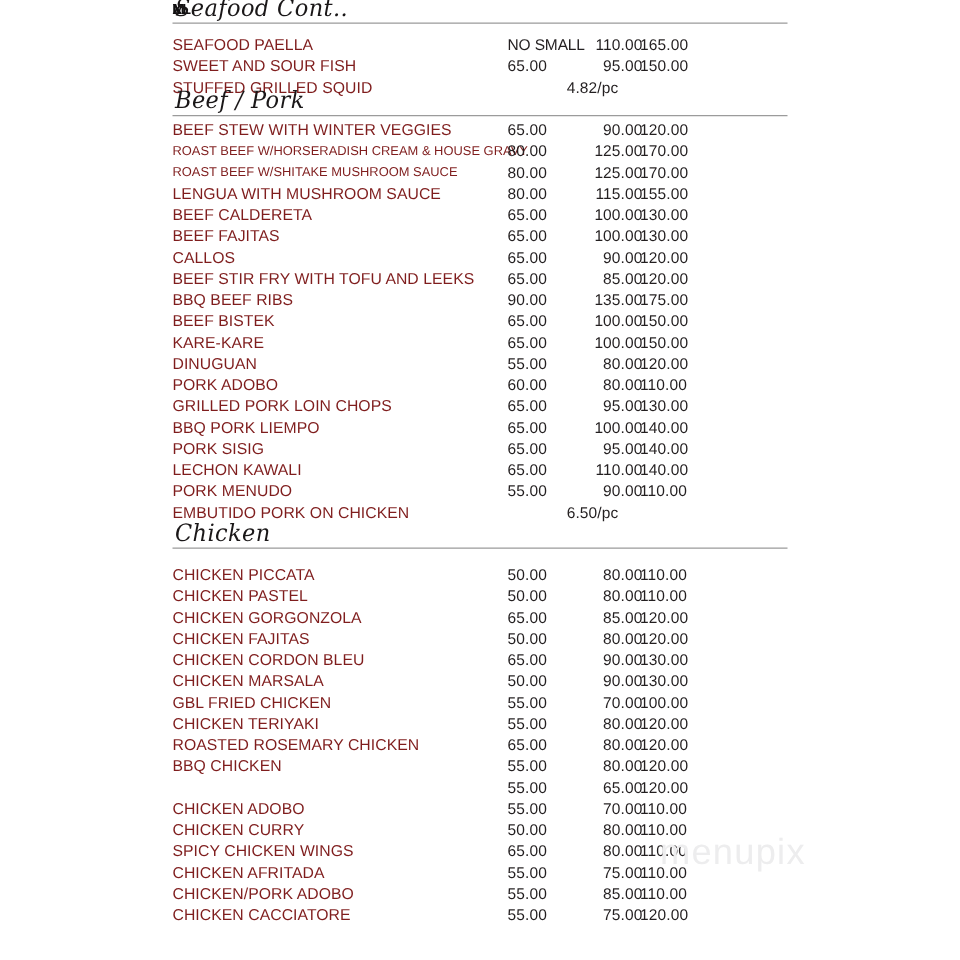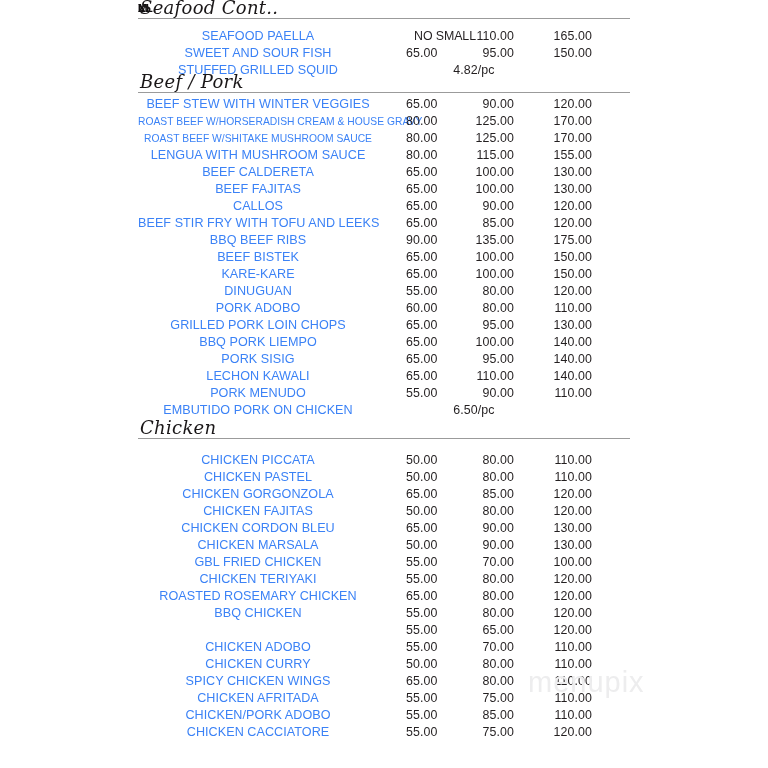--- a/index.html
+++ b/index.html
@@ -103,10 +103,10 @@
     position: absolute;
     left: 0;
     width: 240px;
-    text-align: center;
+    text-align: left;
     font-size: 12.6px;
     letter-spacing: 0.05px;
-    color: #3b82f6;
+    color: #7f1d1d;
     overflow: visible;
   }
   .row.small .name {

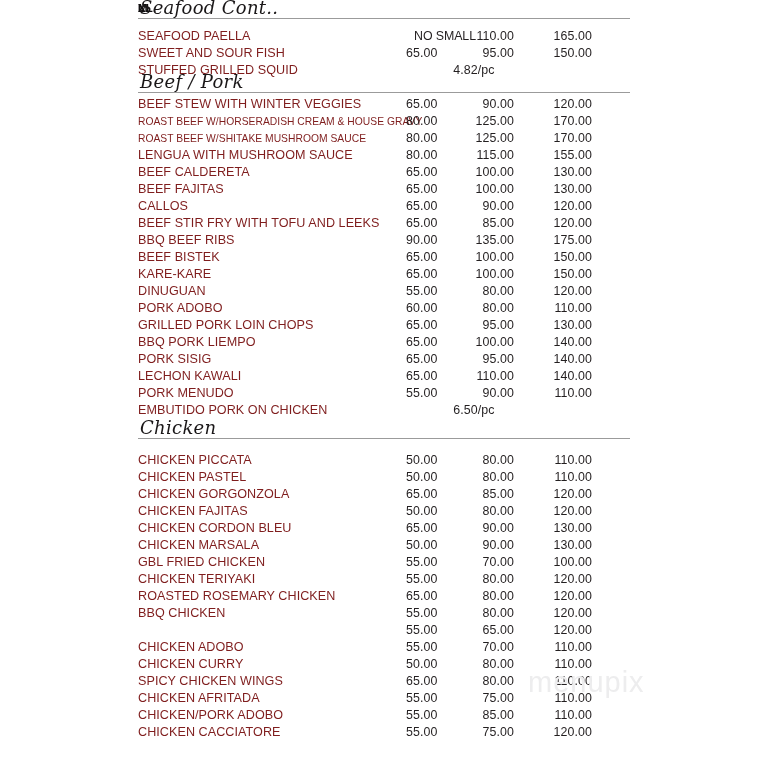--- a/index.html
+++ b/index.html
@@ -144,7 +144,7 @@
     width: 80px;
     text-align: center;
   }
-  .pm.nosmall { letter-spacing: -0.1px; text-align: center; }
+  .pm.nosmall { letter-spacing: -0.1px; }
 </style>
 </head>
 <body>

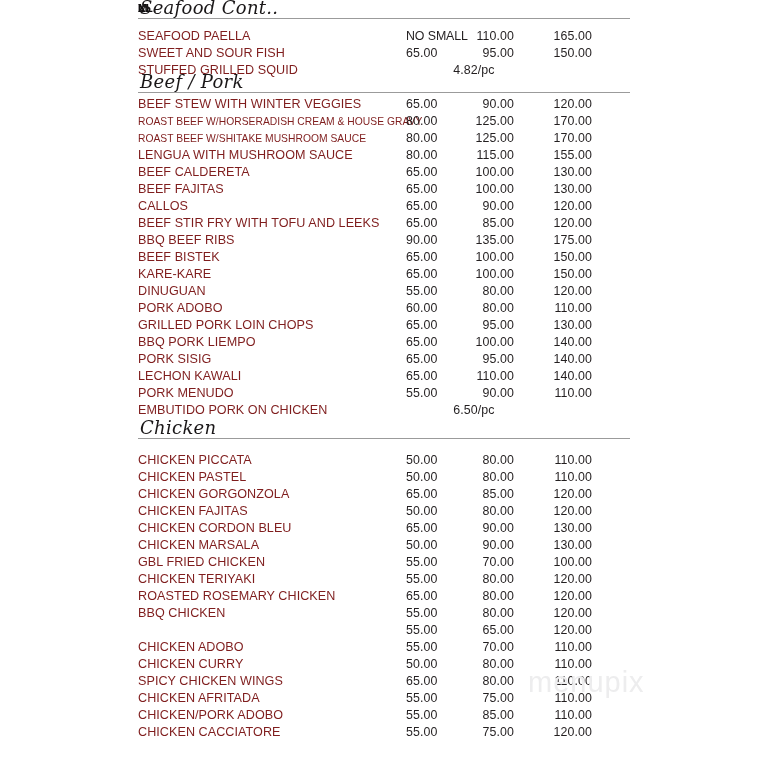--- a/index.html
+++ b/index.html
@@ -136,7 +136,6 @@
   .pxl {
     left: 374px;
     width: 80px;
-    text-align: right;
   }
   
   .pc {

